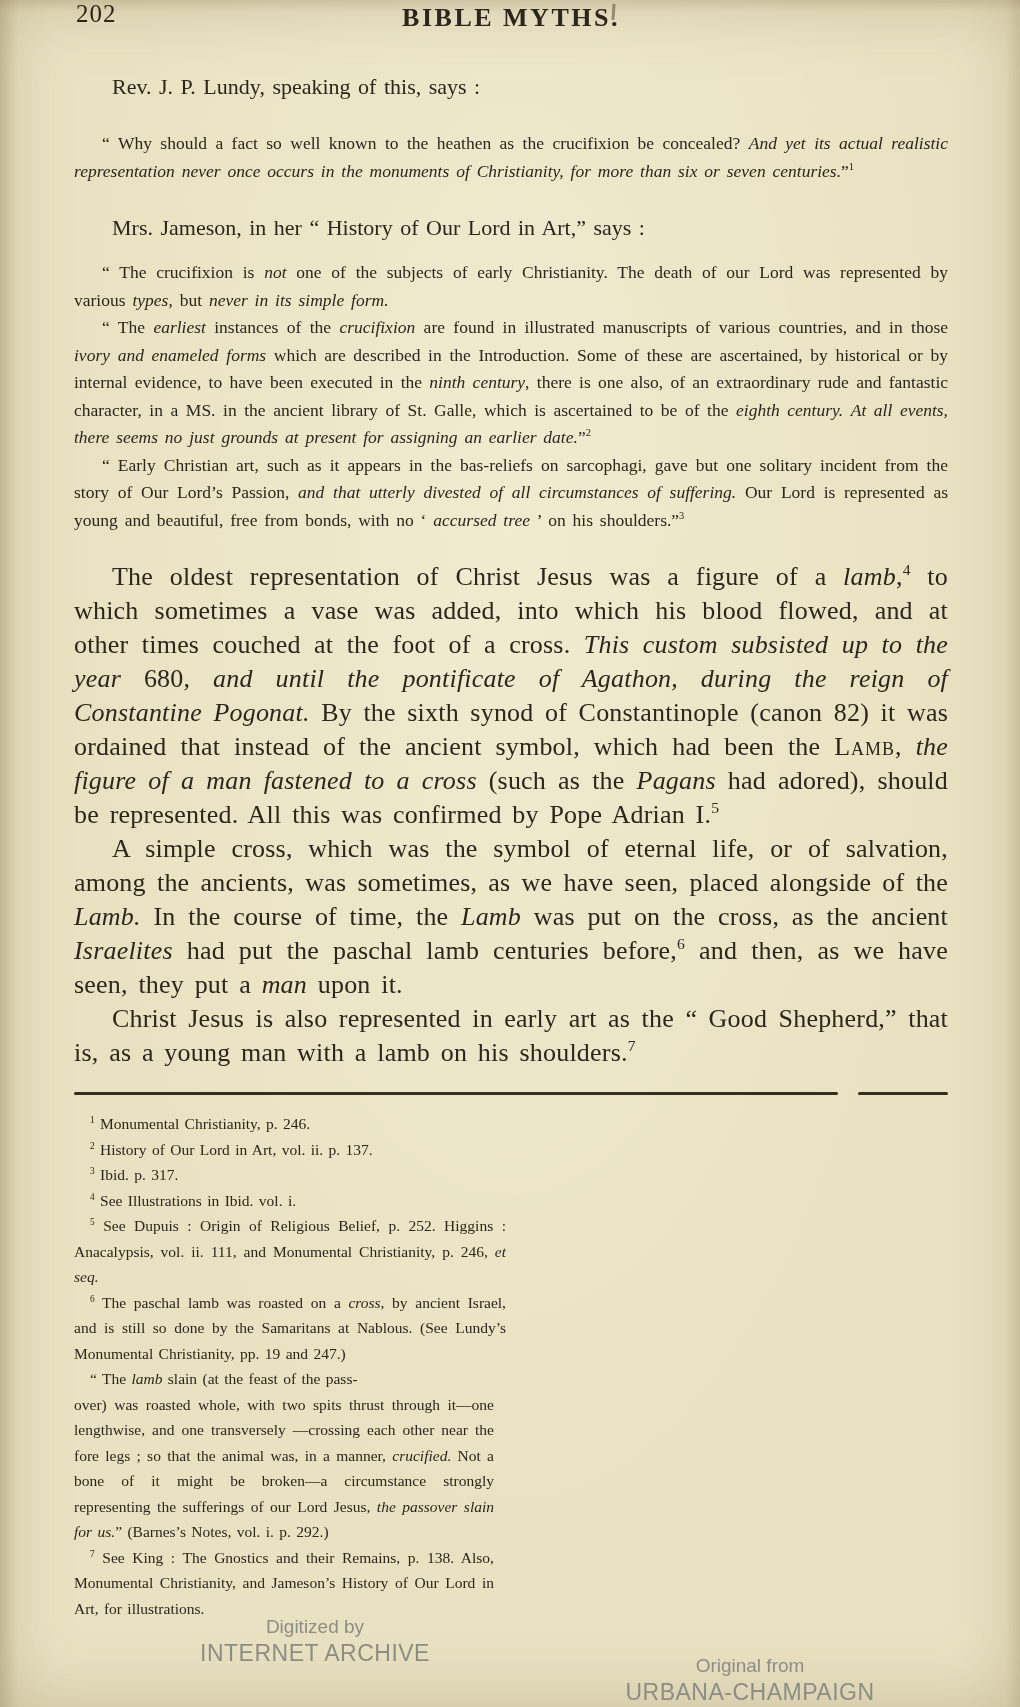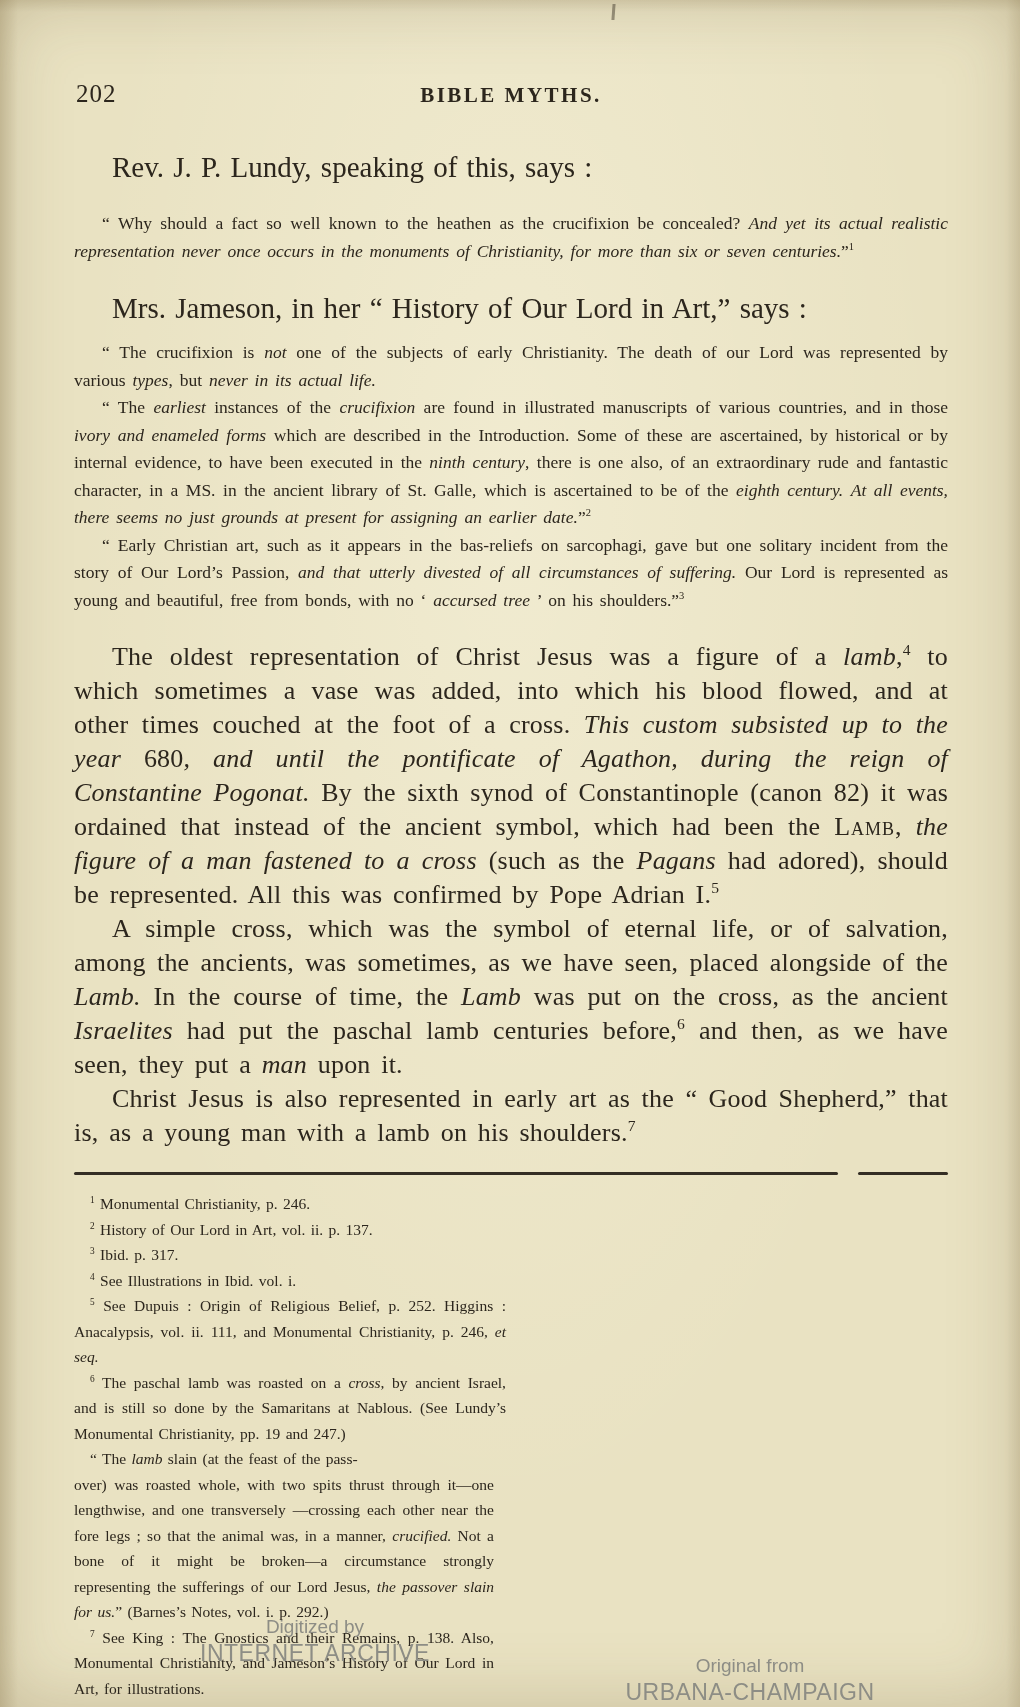--- a/index.html
+++ b/index.html
@@ -18,7 +18,7 @@
   #artifact-top{position:absolute;left:612px;top:4px;width:3px;height:16px;background:rgba(70,62,48,.5);transform:rotate(4deg);}
   #content{position:absolute;left:74px;top:0;width:874px;}
   
-  #header-row{position:relative;margin-top:80px;height:32px;}
+  #header-row{position:relative;height:32px;}
   #page-number{position:absolute;left:2px;top:0;font-size:25px;letter-spacing:1px;}
   #running-title{position:absolute;left:0;right:0;top:3px;text-align:center;font-size:21px;font-weight:bold;letter-spacing:2.5px;}
   

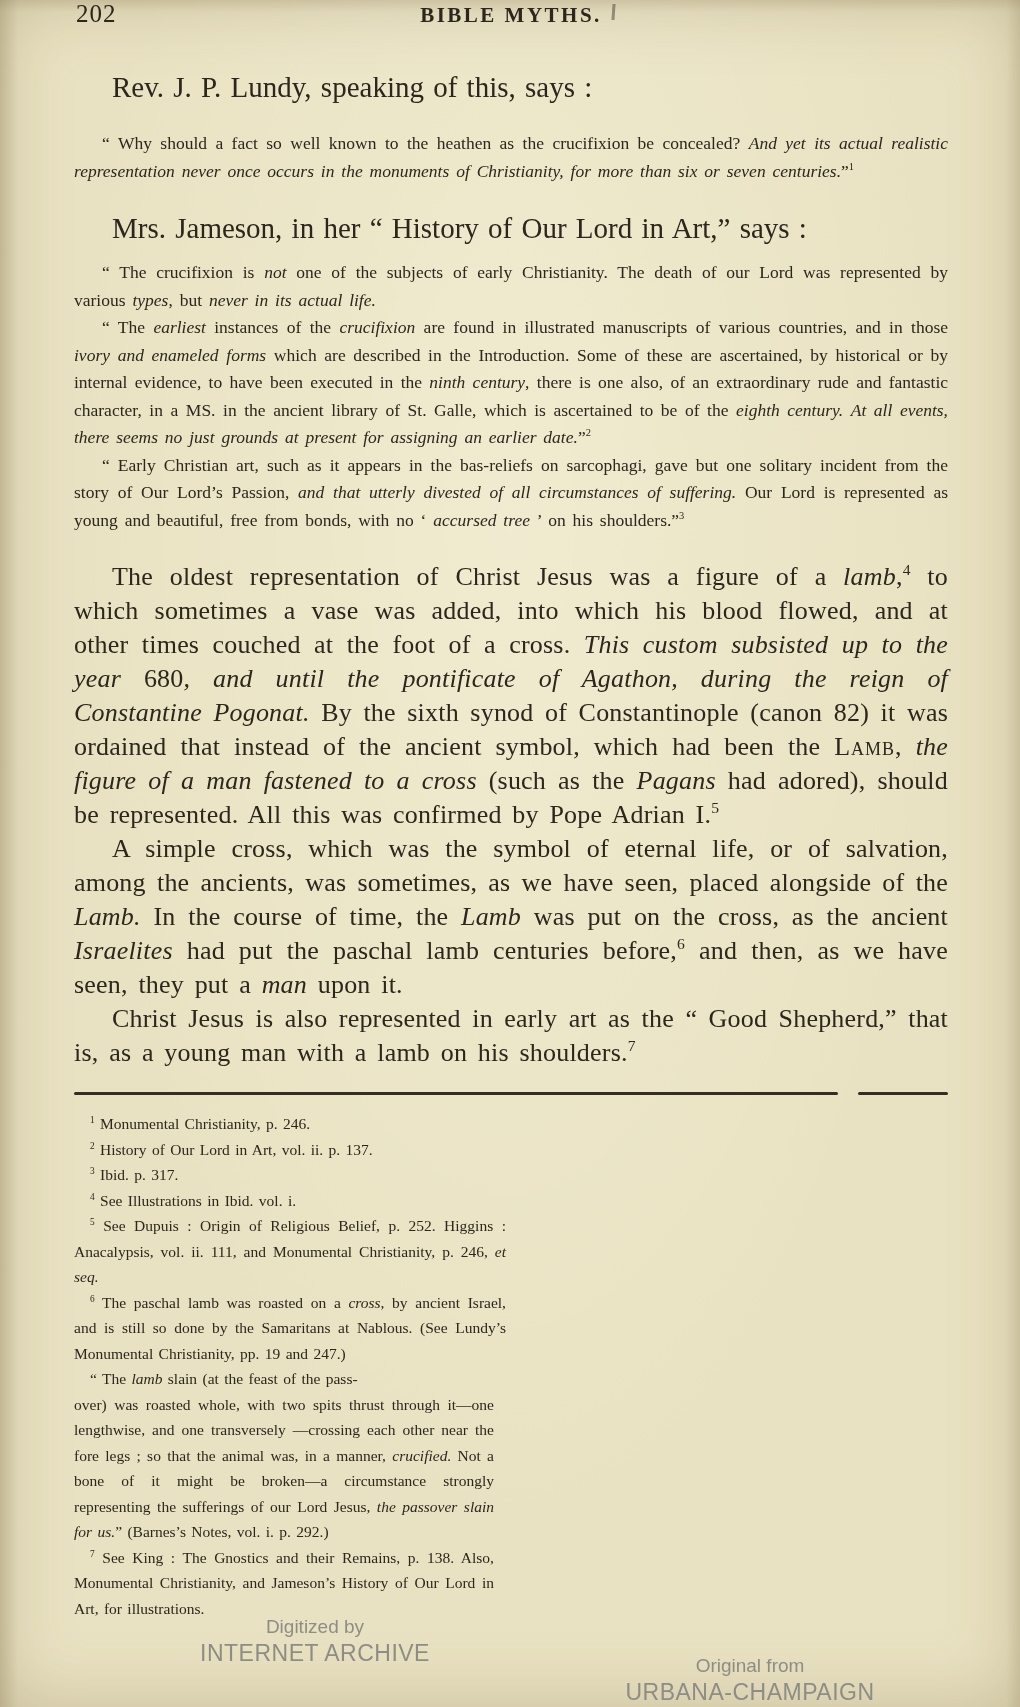--- a/index.html
+++ b/index.html
@@ -20,7 +20,7 @@
   
   #header-row{position:relative;height:32px;}
   #page-number{position:absolute;left:2px;top:0;font-size:25px;letter-spacing:1px;}
-  #running-title{position:absolute;left:0;right:0;top:3px;text-align:center;font-size:21px;font-weight:bold;letter-spacing:2.5px;}
+  #running-title{position:absolute;left:0;right:0;top:3px;text-align:center;font-size:26px;font-weight:bold;letter-spacing:2.5px;}
   
   .blk{margin:0;text-align:justify;}
   .intro{font-size:29px;line-height:34px;text-indent:38px;word-spacing:2px;}

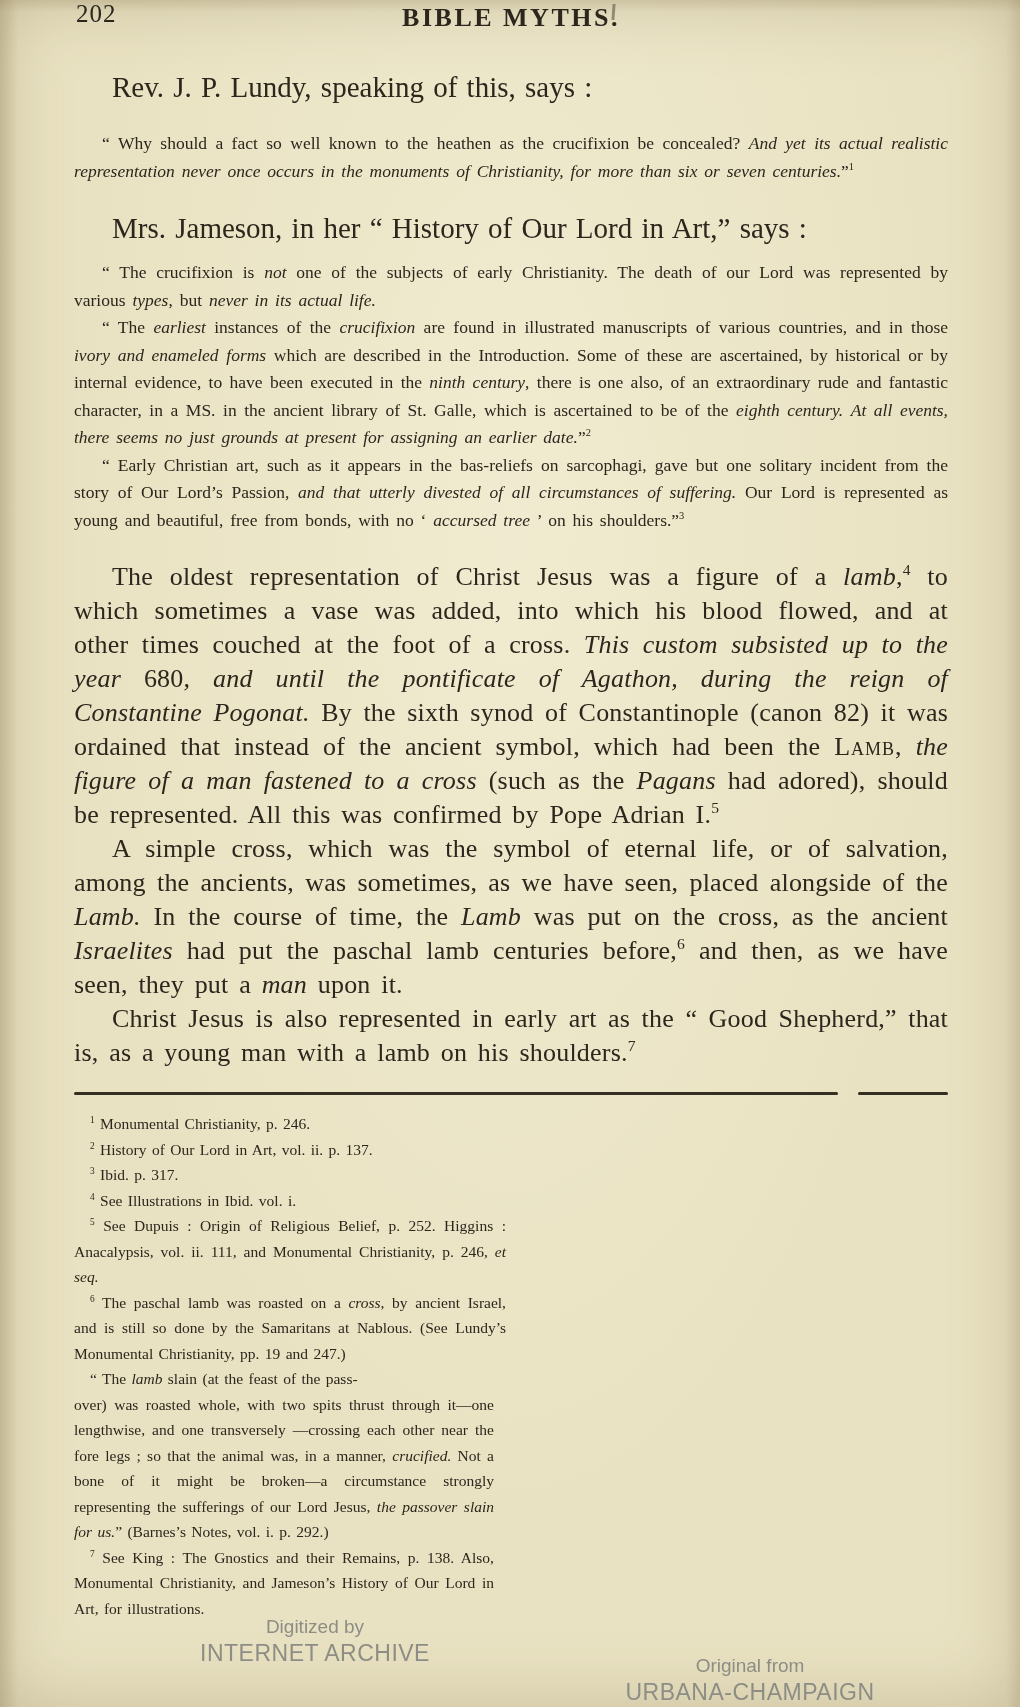--- a/index.html
+++ b/index.html
@@ -23,7 +23,7 @@
   #running-title{position:absolute;left:0;right:0;top:3px;text-align:center;font-size:26px;font-weight:bold;letter-spacing:2.5px;}
   
   .blk{margin:0;text-align:justify;}
-  .intro{font-size:29px;line-height:34px;text-indent:38px;word-spacing:2px;}
+  .intro{font-size:22px;line-height:34px;text-indent:38px;word-spacing:2px;}
   .quote{font-size:17.5px;line-height:27.5px;text-indent:28px;word-spacing:2.5px;}
   .main{font-size:26px;line-height:34px;text-indent:38px;word-spacing:4px;letter-spacing:.2px;}
   .mt-lg{margin-top:38px;}

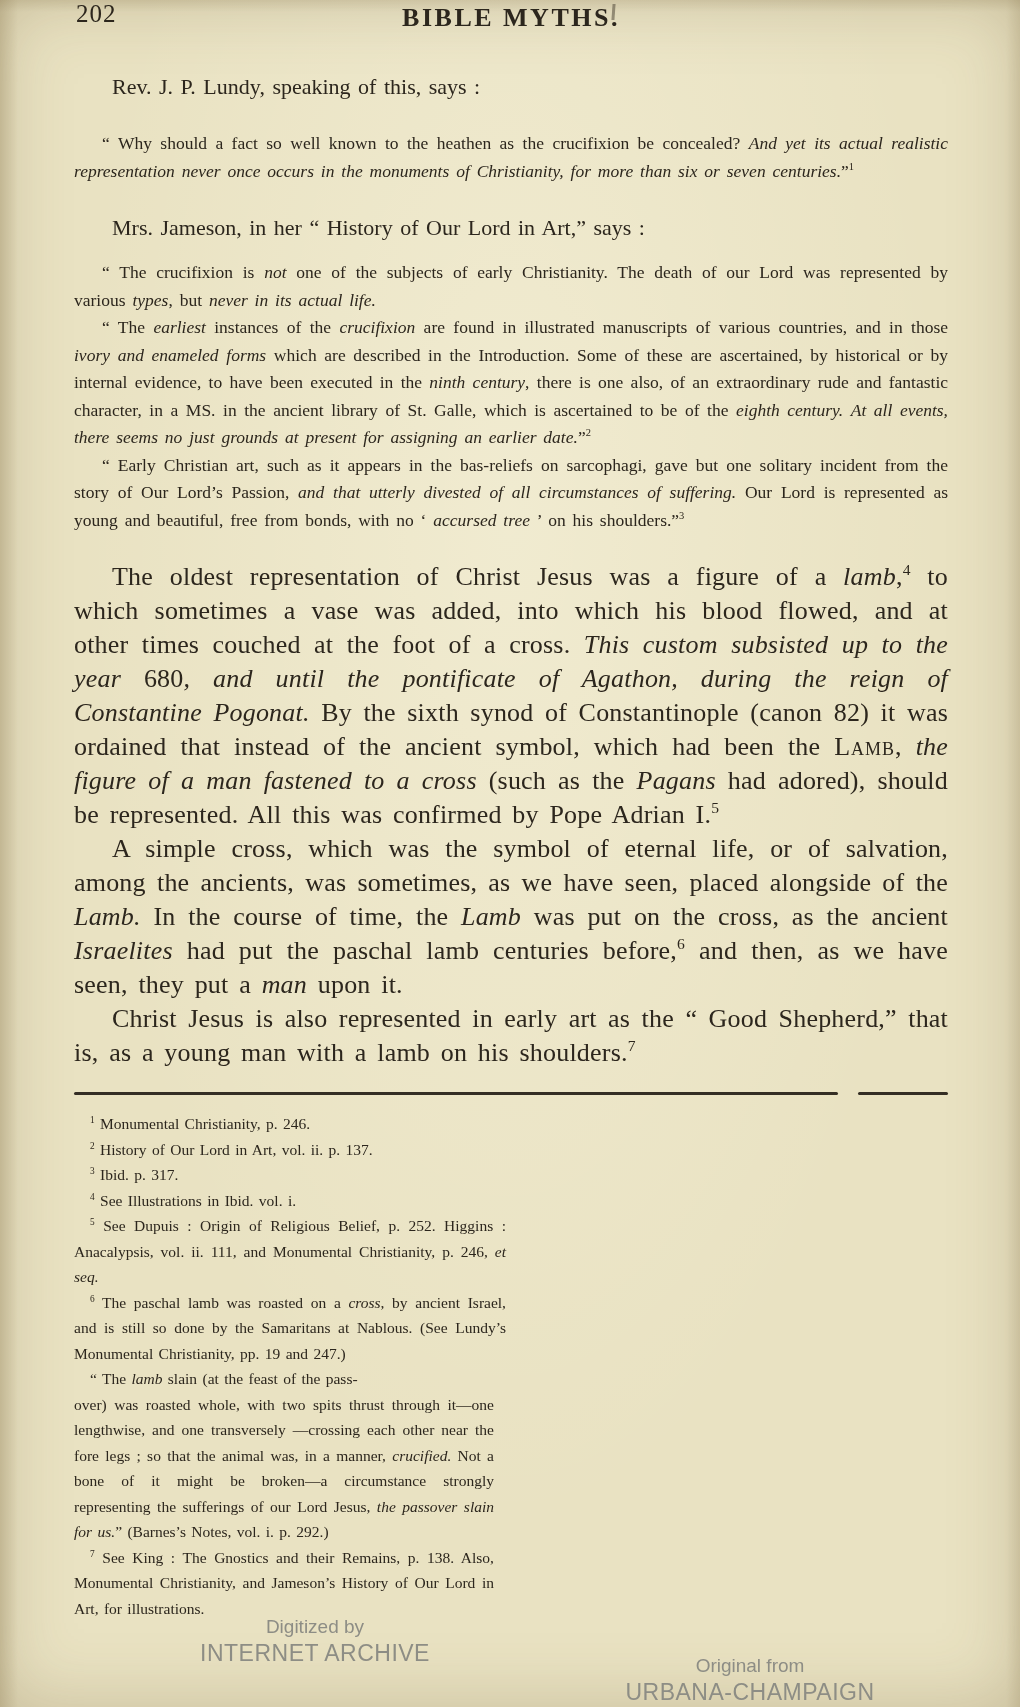--- a/index.html
+++ b/index.html
@@ -65,7 +65,7 @@
       <p class="blk intro mt-lg"><span class="r-n">Rev. J. P. Lundy, speaking of this, says :</span></p>
       <p class="blk quote mt-md"><span class="r-n">“ Why should a fact so well known  to the heathen  as the crucifixion be concealed?  </span><span class="r-i">And yet its actual realistic representation never once occurs in the monuments of Christianity, for more than six or seven centuries.</span><span class="r-n">”</span><sup class="r-sup">1</sup></p>
       <p class="blk intro mt-md"><span class="r-n">Mrs. Jameson, in her “ History of Our Lord in Art,” says :</span></p>
-      <p class="blk quote mt-sm"><span class="r-n">“ The crucifixion is </span><span class="r-i">not</span><span class="r-n"> one of  the  subjects of  early Christianity.  The death of our Lord was represented by various </span><span class="r-i">types</span><span class="r-n">, but </span><span class="r-i">never in its actual life.</span></p>
+      <p class="blk quote mt-sm"><span class="r-n">“ The crucifixion is </span><span class="r-i">not</span><span class="r-n"> one of  the  subjects of  early Christianity.  The death of our Lord was represented by various </span><span class="r-i">types</span><span class="r-n">, but </span><span class="r-i">never in its simple form.</span></p>
       <p class="blk quote"><span class="r-n">“ The </span><span class="r-i">earliest</span><span class="r-n"> instances of the  </span><span class="r-i">crucifixion</span><span class="r-n"> are found in illustrated manuscripts of various countries, and in those </span><span class="r-i">ivory  and  enameled  forms</span><span class="r-n"> which are described in the Introduction.  Some of  these are ascertained, by historical or by internal evidence, to have been executed in the </span><span class="r-i">ninth  century</span><span class="r-n">, there is one also, of an extraordinary  rude  and  fantastic  character,  in a MS.  in  the  ancient  library of St. Galle, which is ascertained to be of the </span><span class="r-i">eighth century.</span><span class="r-n">  </span><span class="r-i">At  all  events, there seems no just grounds at present for  assigning an earlier date.</span><span class="r-n">”</span><sup class="r-sup">2</sup></p>
       <p class="blk quote"><span class="r-n">“ Early Christian art, such as it appears in  the  bas-reliefs on  sarcophagi, gave but one solitary  incident  from  the  story of  Our Lord’s Passion, </span><span class="r-i">and that utterly divested of all circumstances of  suffering.</span><span class="r-n">  Our Lord  is represented  as young and beautiful, free from bonds, with no ‘ </span><span class="r-i">accursed tree</span><span class="r-n"> ’ on his shoulders.”</span><sup class="r-sup">3</sup></p>
       <p class="blk main mt-md"><span class="r-n">The oldest  representation  of  Christ  Jesus  was  a  figure  of  a </span><span class="r-i">lamb</span><span class="r-n">,</span><sup class="r-sup">4</sup><span class="r-n">  to  which  sometimes  a  vase  was  added, into  which his blood flowed,  and  at  other  times  couched  at  the  foot  of  a cross.  </span><span class="r-i">This custom subsisted  up  to  the  year </span><span class="r-n">680</span><span class="r-i">,  and  until  the  pontificate  of Agathon, during the reign  of  Constantine  Pogonat.</span><span class="r-n">  By the sixth synod of Constantinople (canon 82) it was ordained that  instead of the ancient symbol, which had been the </span><span class="r-sc">Lamb</span><span class="r-n">, </span><span class="r-i">the figure of a man fastened  to  a  cross</span><span class="r-n">  (such  as  the </span><span class="r-i">Pagans</span><span class="r-n">  had  adored),  should be represented.  All this was confirmed by Pope Adrian I.</span><sup class="r-sup">5</sup></p>

